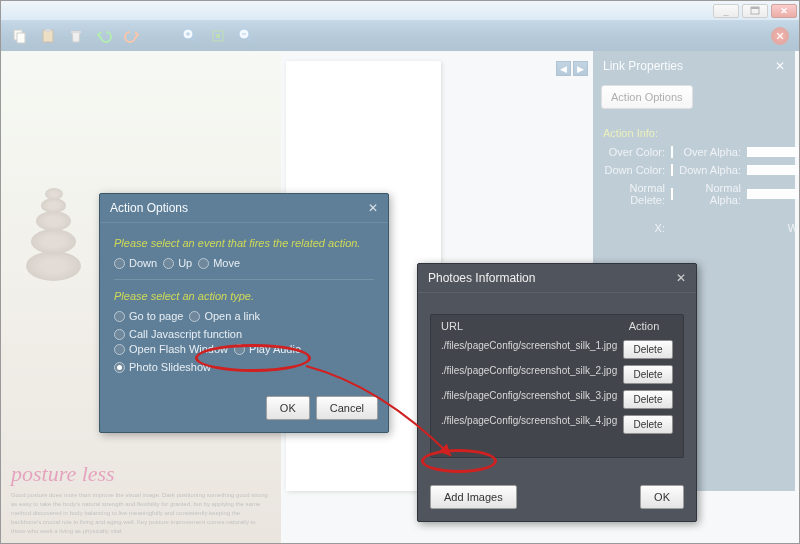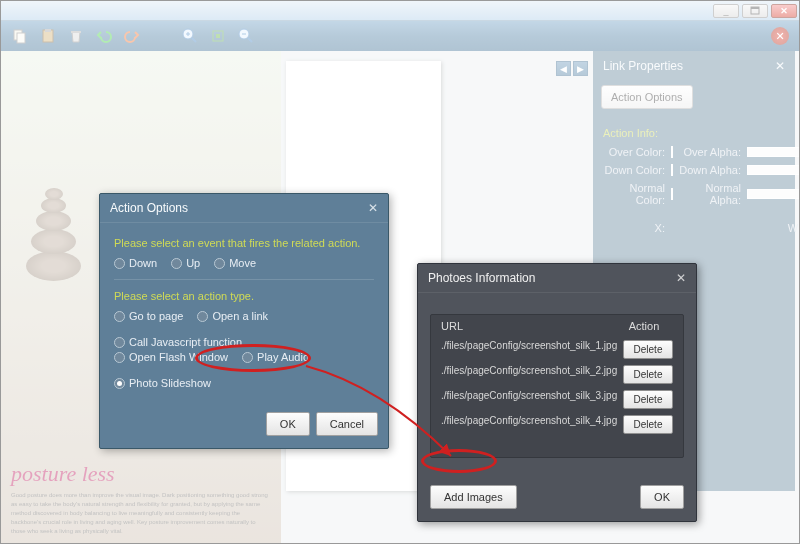--- a/index.html
+++ b/index.html
@@ -191,7 +191,7 @@
       <span class="swatch2"></span>
   </div>
   <div class="lp-row">
-    <span>Normal Color:</span>
+    <span>Normal Delete:</span>
       <div class="swatch normal"></div>
     <span>Normal Alpha:</span>
       <span class="swatch2"></span>

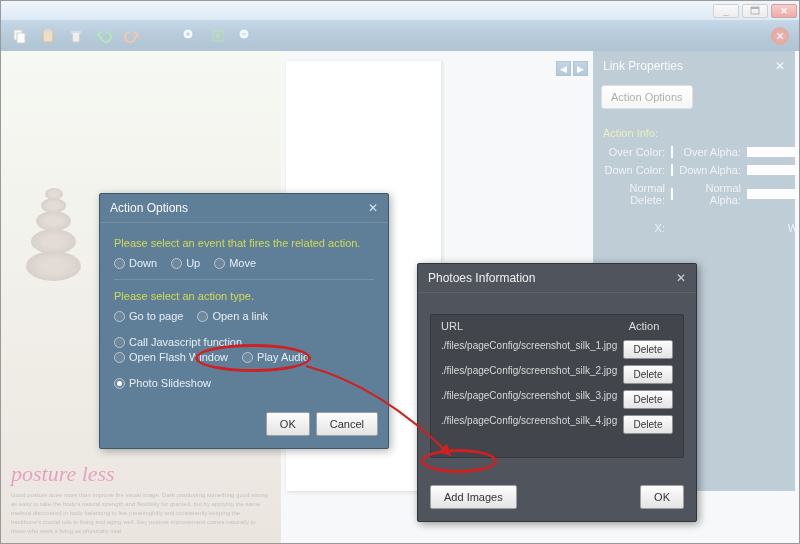--- a/index.html
+++ b/index.html
@@ -54,7 +54,7 @@
   .ad-header { padding: 7px 10px; font-size: 12px; color: #f8fbfd; display: flex; justify-content: space-between; border-bottom: 1px solid rgba(255,255,255,0.1); }
   .ad-close { cursor: pointer; opacity: 0.8; }
   .ad-body { padding: 8px 14px 12px; }
-  .ad-prompt { color: #d0db55; font-size: 11px; margin: 6px 0 8px; }
+  .ad-prompt { color: #d0db55; font-size: 11px; margin: 6px 0 8px; font-style: italic; }
   .ad-radio-row { display: flex; gap: 14px; margin: 3px 0; flex-wrap: wrap; }
   .ad-radio { display: flex; align-items: center; gap: 4px; }
   .radio-dot { width: 11px; height: 11px; border-radius: 50%; border: 1px solid #b8c8d4; background: #70889c; position: relative; flex: 0 0 auto; }

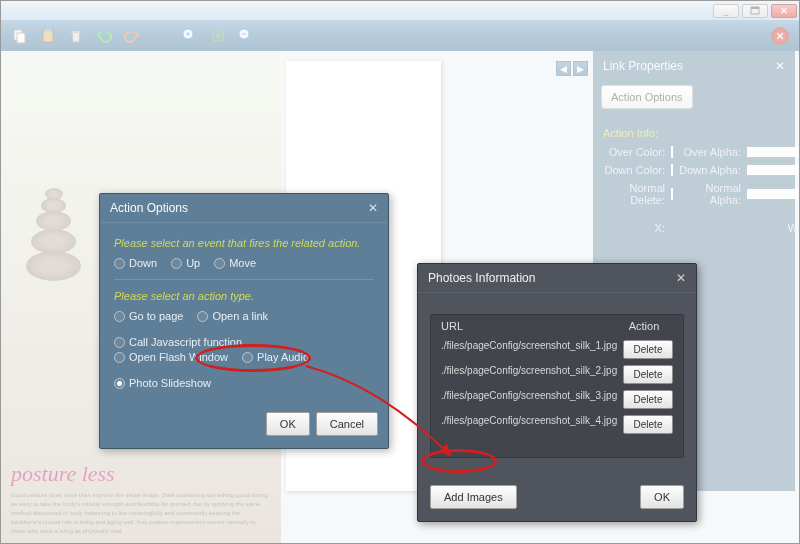--- a/index.html
+++ b/index.html
@@ -55,7 +55,7 @@
   .ad-close { cursor: pointer; opacity: 0.8; }
   .ad-body { padding: 8px 14px 12px; }
   .ad-prompt { color: #d0db55; font-size: 11px; margin: 6px 0 8px; font-style: italic; }
-  .ad-radio-row { display: flex; gap: 14px; margin: 3px 0; flex-wrap: wrap; }
+  .ad-radio-row { display: flex; gap: 6px; margin: 3px 0; flex-wrap: wrap; }
   .ad-radio { display: flex; align-items: center; gap: 4px; }
   .radio-dot { width: 11px; height: 11px; border-radius: 50%; border: 1px solid #b8c8d4; background: #70889c; position: relative; flex: 0 0 auto; }
   .radio-dot.sel::after { content: ""; position: absolute; left: 2px; top: 2px; width: 5px; height: 5px; border-radius: 50%; background: #fff; }

